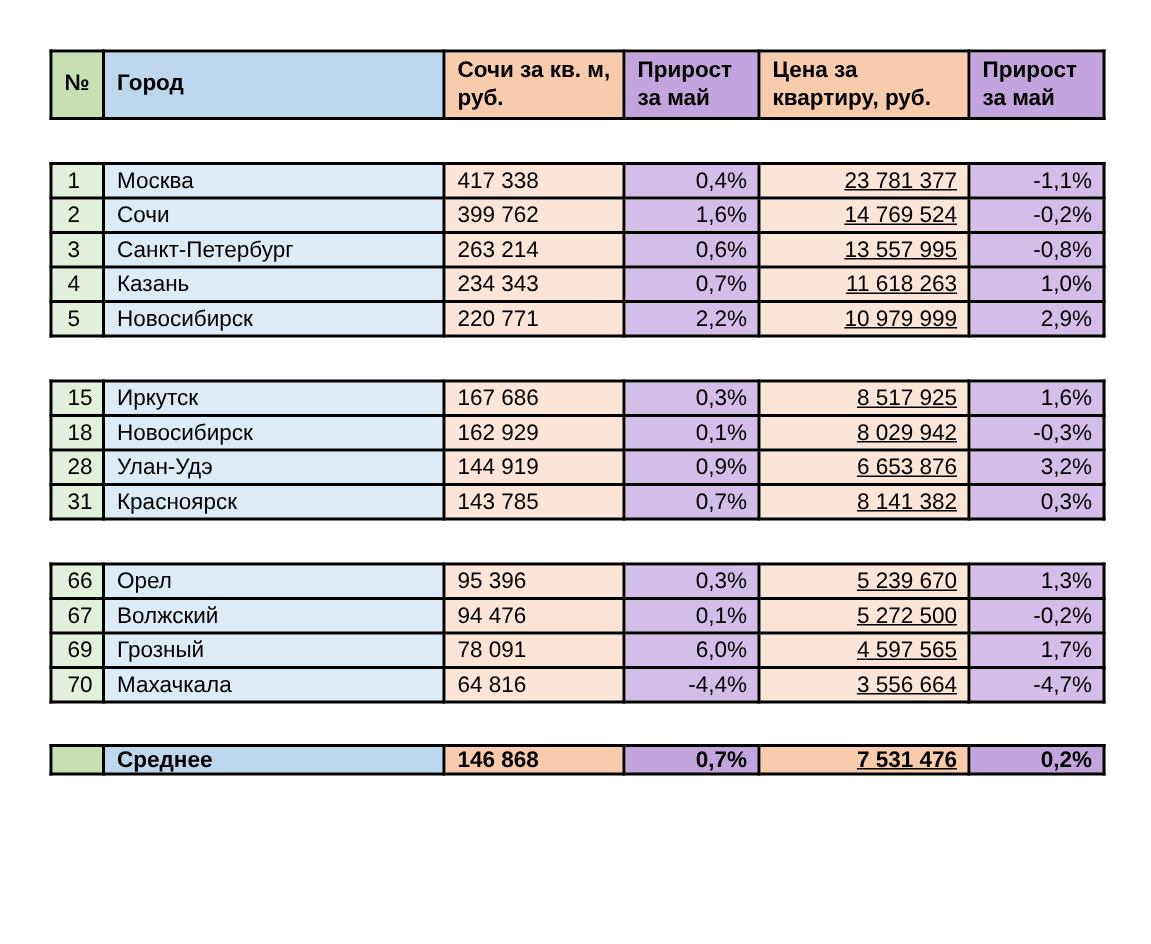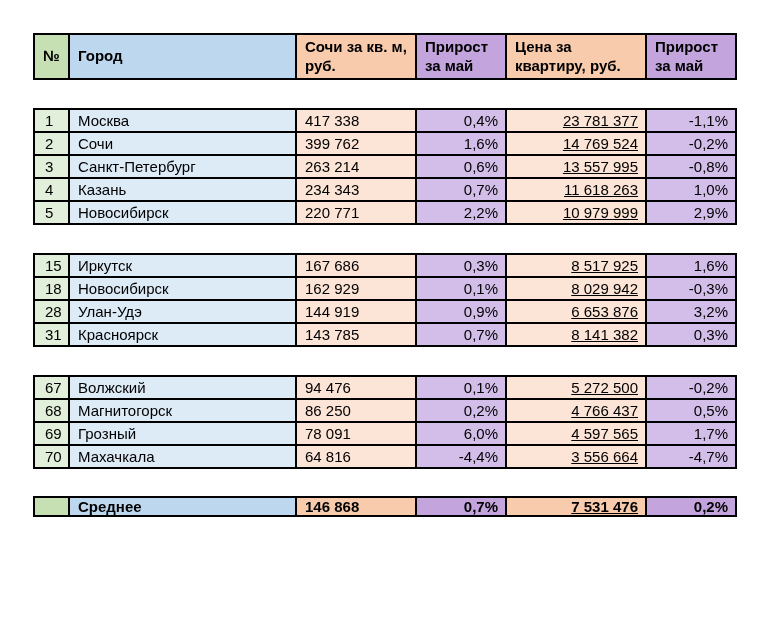--- a/index.html
+++ b/index.html
@@ -185,6 +185,14 @@
       </colgroup>
     <tbody>
         <tr>
+          <td class="c0">66</td>
+          <td class="c1">Орел</td>
+          <td class="c2">95 396</td>
+          <td class="c3">0,3%</td>
+          <td class="c4">5 239 670</td>
+          <td class="c5">1,3%</td>
+        </tr>
+        <tr>
           <td class="c0">67</td>
           <td class="c1">Волжский</td>
           <td class="c2">94 476</td>

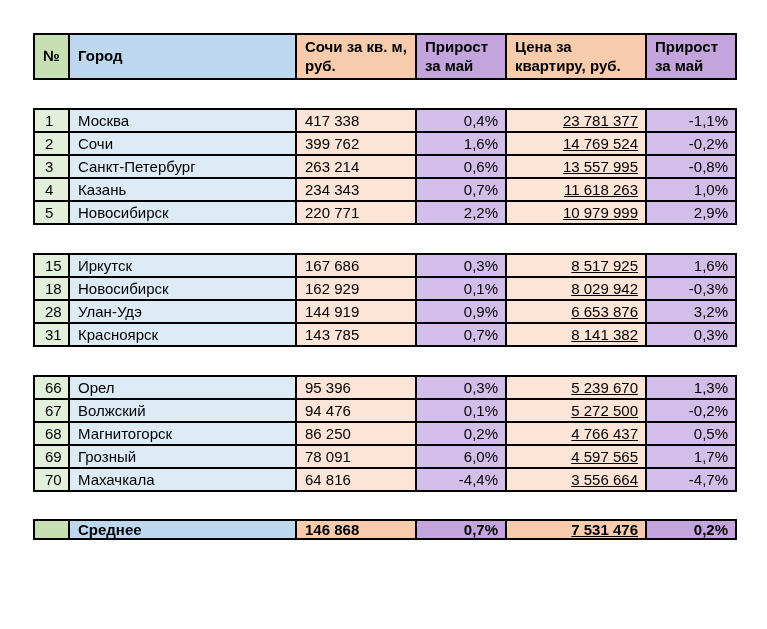--- a/index.html
+++ b/index.html
@@ -201,14 +201,6 @@
           <td class="c5">-0,2%</td>
         </tr>
         <tr>
-          <td class="c0">68</td>
-          <td class="c1">Магнитогорск</td>
-          <td class="c2">86 250</td>
-          <td class="c3">0,2%</td>
-          <td class="c4">4 766 437</td>
-          <td class="c5">0,5%</td>
-        </tr>
-        <tr>
           <td class="c0">69</td>
           <td class="c1">Грозный</td>
           <td class="c2">78 091</td>

